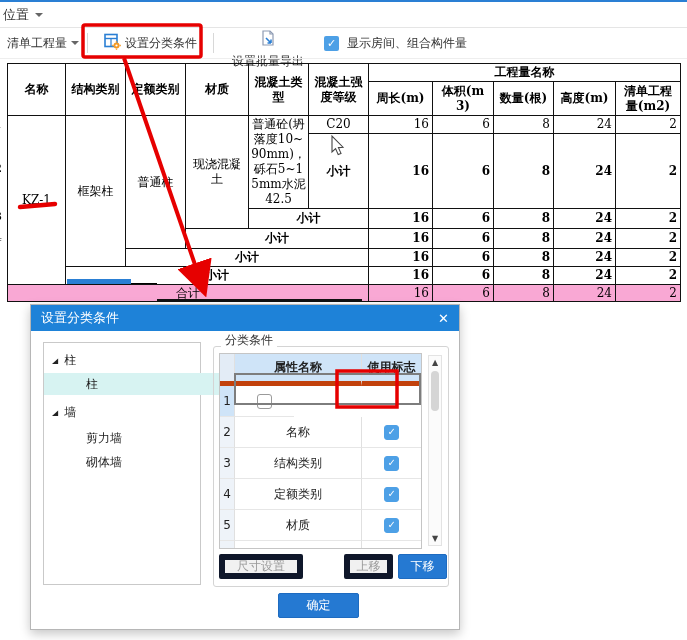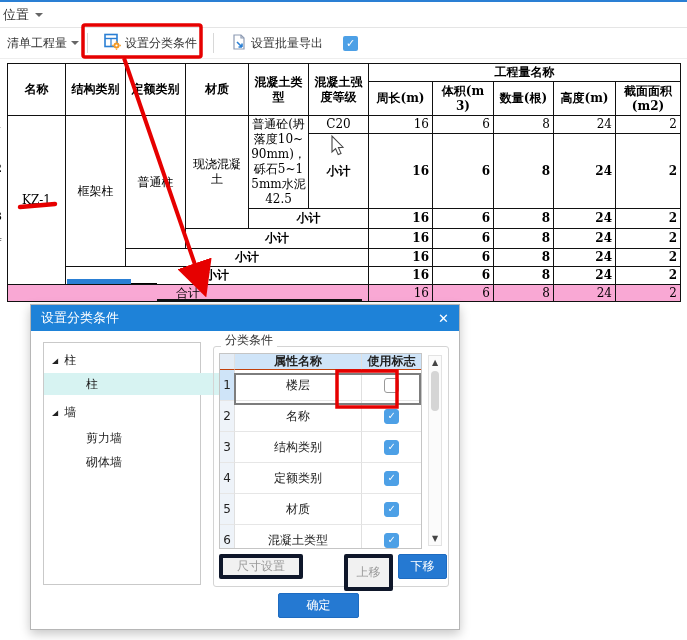--- a/index.html
+++ b/index.html
@@ -128,6 +128,7 @@
     </div>
     <div class="tbtn" style="margin-left:8px;">
       <span class="tb-cb">✓</span>
+      <span>显示房间、组合构件量</span>
     </div>
   </div>
   <div class="abs toolbar-sep2"></div>

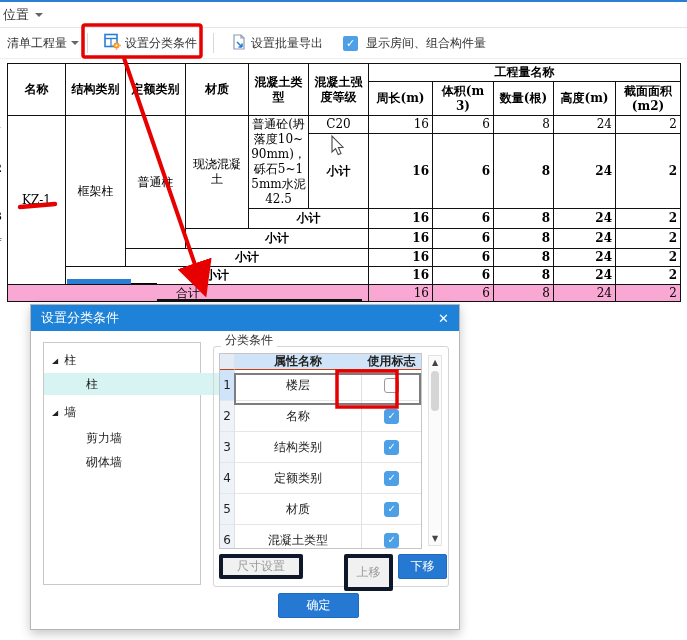--- a/index.html
+++ b/index.html
@@ -116,7 +116,7 @@
       <span>设置分类条件</span>
     </div>
     <div class="vsep" style="margin-left:10px;"></div>
-    <div class="tbtn" style="margin-left:10px;">
+    <div class="tbtn" style="margin-left:10px;flex-direction:column;">
       <span>
         <svg width="15" height="16" viewBox="0 0 15 16">
           <path d="M2,1 L9,1 L12,4 L12,15 L2,15 Z" fill="#fff" stroke="#8e9bb3" stroke-width="1.2"></path>

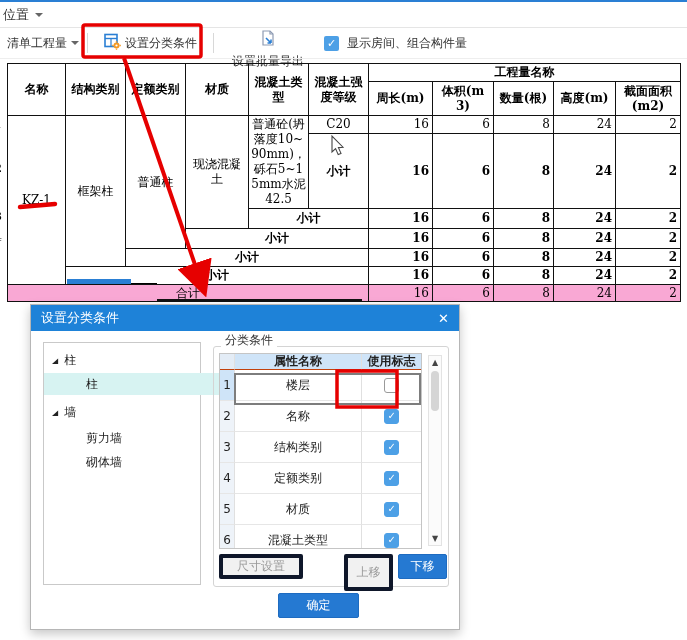--- a/index.html
+++ b/index.html
@@ -167,7 +167,7 @@
       <td class="hd">体积(m3)</td>
       <td class="hd">数量(根)</td>
       <td class="hd">高度(m)</td>
-      <td class="hd">截面面积(m2)</td>
+      <td class="hd">清单工程量(m2)</td>
     </tr>
     <tr class="h18">
       <td rowspan="6">KZ-1</td>

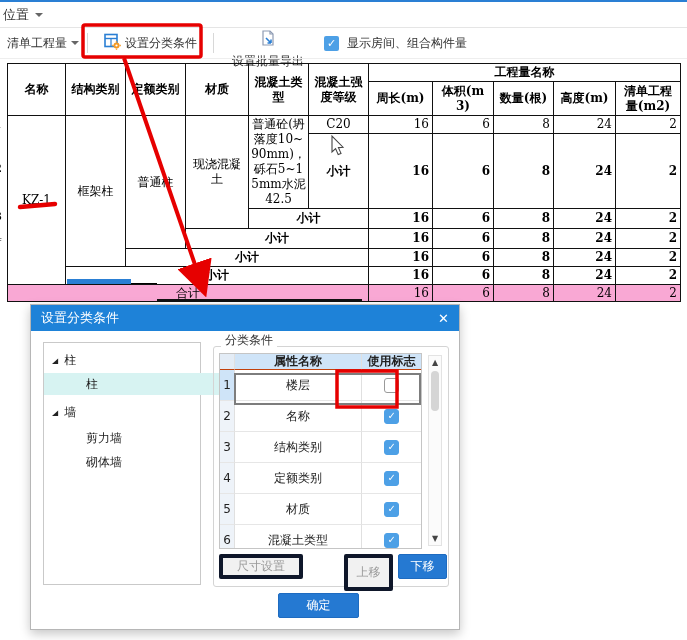--- a/index.html
+++ b/index.html
@@ -57,7 +57,7 @@
   .ag-num{width:15px;background:#eef3f9;}
   .ag-name{width:127px;}
   .ag-flag{width:59px;border-right:none;font-family:Liberation Mono, monospace;}
-  .ag-head .agcell{height:16px;font-weight:bold;background:#cfe4f8;border-bottom:1px solid #c2410c;}
+  .ag-head .agcell{height:32px;font-weight:bold;background:#cfe4f8;border-bottom:5px solid #c2410c;}
   .ag-head .ag-num{background:#e3ecf6;}
   .ag-body .agcell{height:31px;}
   .ag-sel{background:#cfe4f8;}

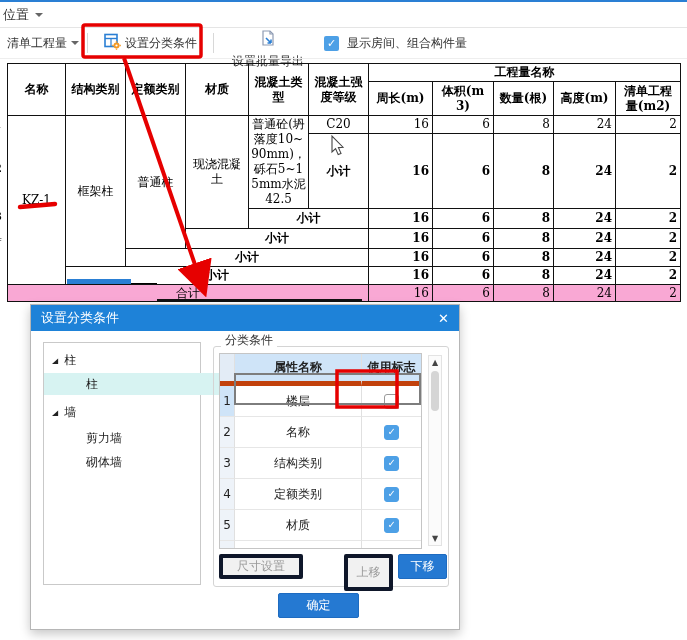--- a/index.html
+++ b/index.html
@@ -275,7 +275,6 @@
       <div class="ag-body">
         <div class="agrow">
           <div class="agcell ag-num ag-sel">1</div>
-          <div class="agcell ag-name">楼层</div>
           <div class="agcell ag-flag">
               <span class="cb"></span>
             </div>

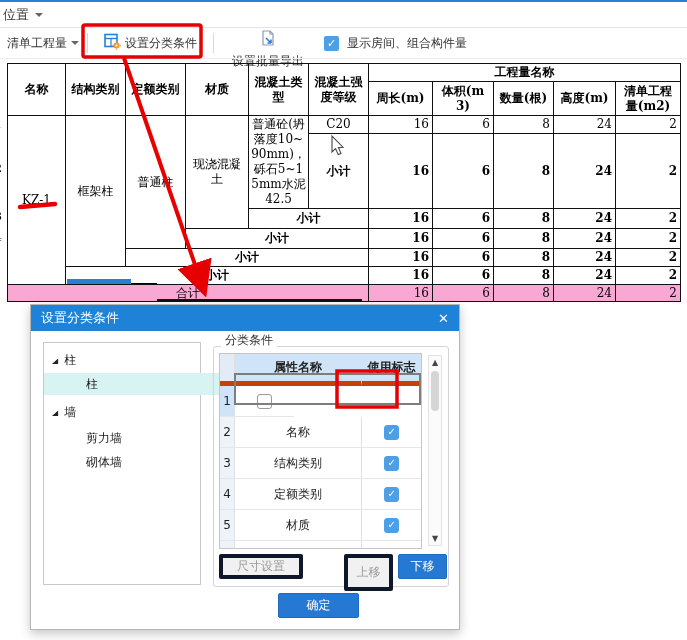--- a/index.html
+++ b/index.html
@@ -72,7 +72,7 @@
   .sbar .up{top:2px;} .sbar .dn{bottom:2px;}
   .sbar .thumb{position:absolute;left:2px;top:15px;width:8px;height:40px;background:#d5d5d5;border-radius:4px;}
   .btn{position:absolute;box-sizing:border-box;font-size:12px;display:flex;align-items:center;justify-content:center;border-radius:2px;}
-  .btn-disabled{background:#f1f1f1;border:4px solid #0f172a;color:#9a9a9a;}
+  .btn-disabled{background:#f1f1f1;border:6px solid #0f172a;color:#9a9a9a;}
   .btn-blue{background:#2579d2;border:1px solid #1e6bc0;color:#fff;}
   .btn-plain{background:#fff;border:1px solid #b8b8b8;color:#333;}
 

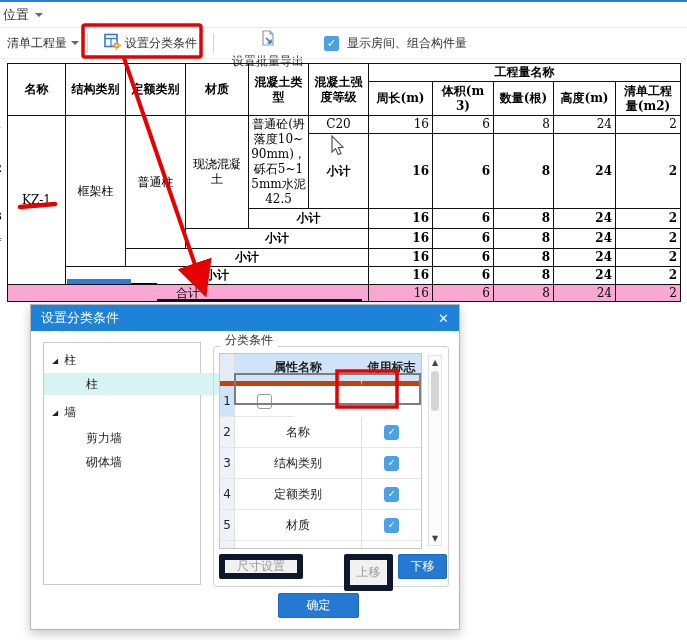--- a/index.html
+++ b/index.html
@@ -335,7 +335,7 @@
     </div>
 
     <div class="btn btn-disabled" style="left:188px;top:249px;width:84px;height:25px;">尺寸设置</div>
-    <div class="btn btn-disabled" style="left:313px;top:249px;width:49px;height:37px;">上移</div>
+    <div class="btn btn-disabled" style="left:313px;top:249px;width:49px;height:25px;">上移</div>
     <div class="btn btn-blue" style="left:367px;top:249px;width:49px;height:25px;">下移</div>
     <div class="btn btn-blue" style="left:247px;top:288px;width:81px;height:25px;">确定</div>
   </div>

